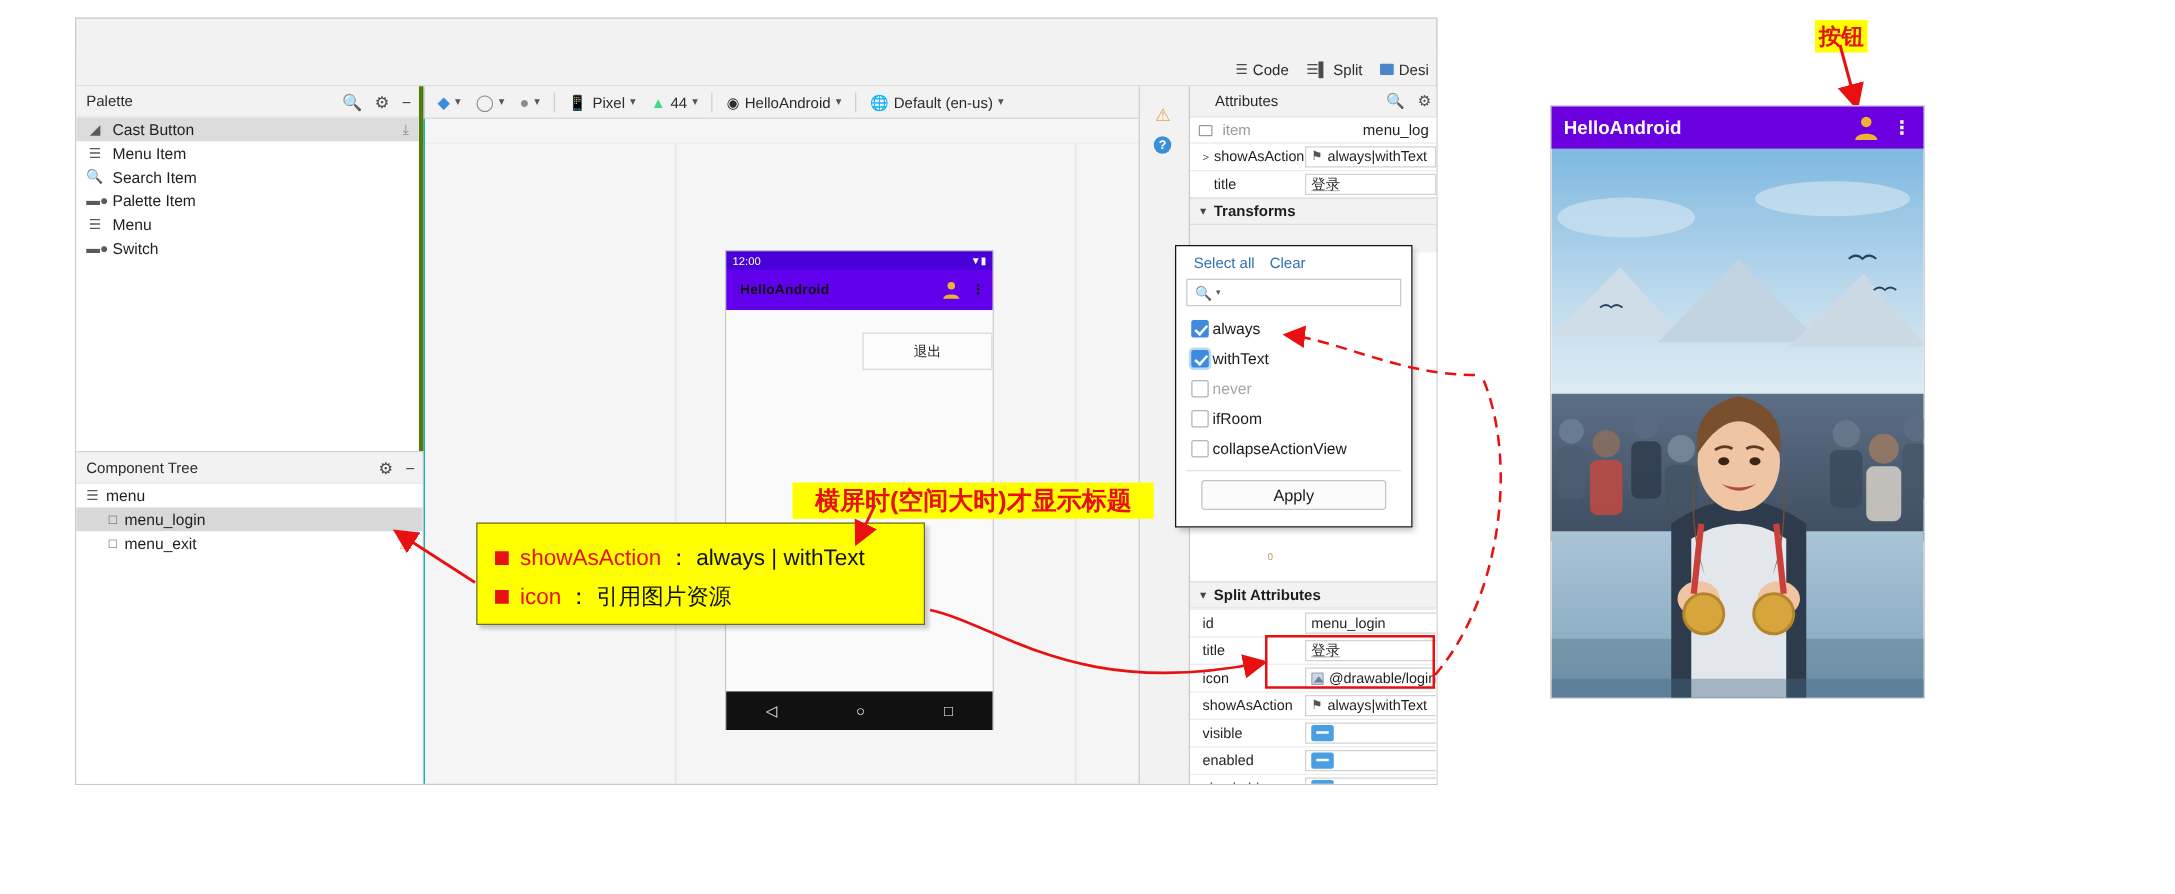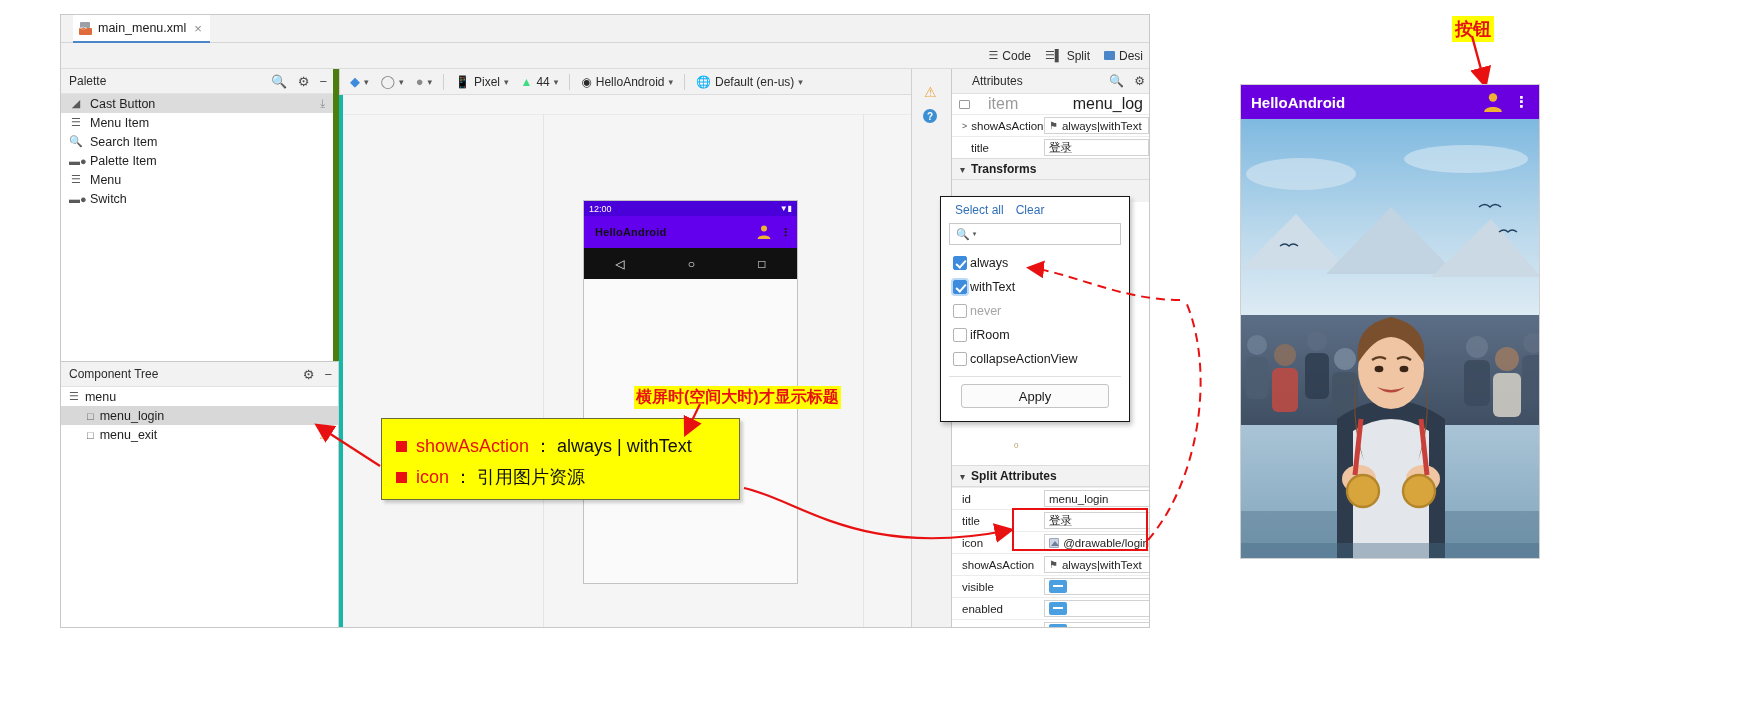--- a/index.html
+++ b/index.html
@@ -285,16 +285,6 @@
 
   <div class="ide">
 
-    <div class="tabbar">
-      <div class="tab">
-        <span class="xml-ico">
-            <span class="top"></span>
-            <span class="bot"></span>
-          </span>
-        <span>main_menu.xml</span>
-        <span class="close">×</span>
-      </div>
-    </div>
 
     <div class="modebar">
       <div class="mi">

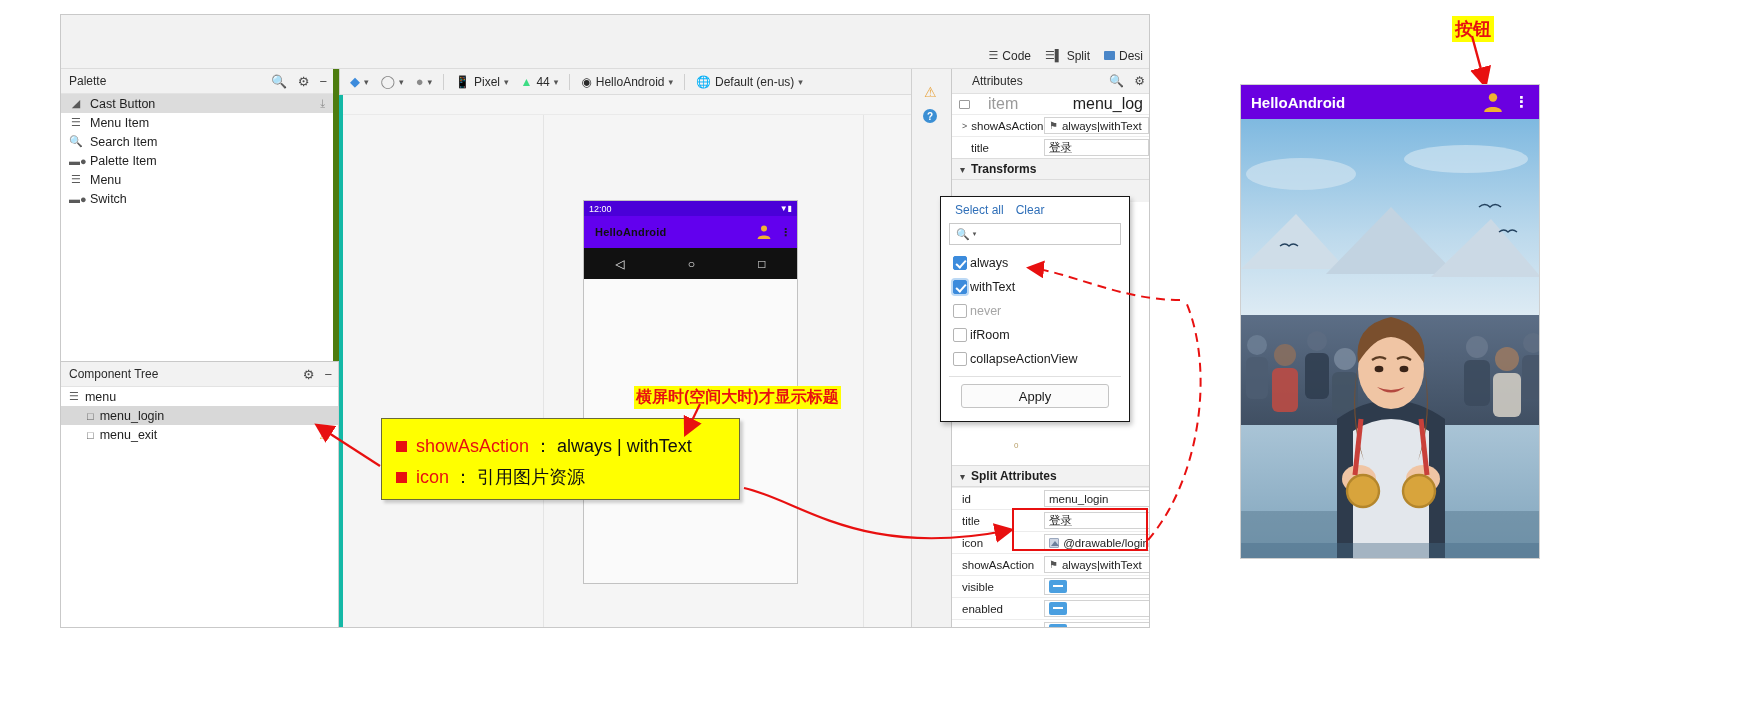--- a/index.html
+++ b/index.html
@@ -54,7 +54,7 @@
   
   .palette {
     position:absolute; left:0; top:54px; width: 278px; height: 292px;
-    background:#fef9c3; border-right:6px solid #4d7c0f;
+    background:#fef9c3; border-right:4px solid #4d7c0f;
   }
   .panel-head {
     height: 24px; display:flex; align-items:center;

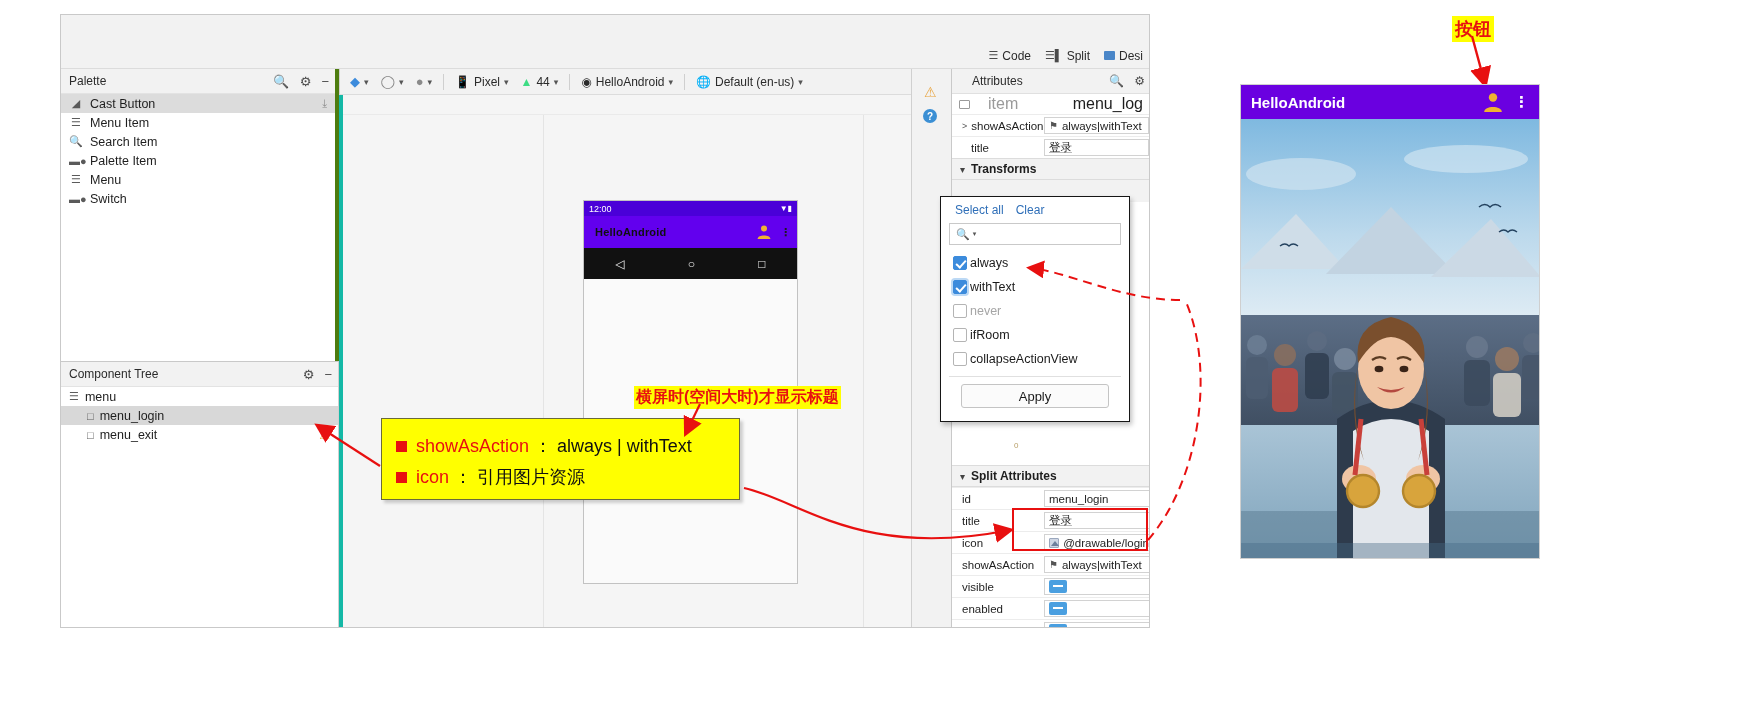--- a/index.html
+++ b/index.html
@@ -174,8 +174,8 @@
   .attrs-head .act { margin-left:10px; font-size:12px; color:#4a4a4a;}
   .attr-item-row {
     height: 21px; background:#fff; border-top:1px solid #e0e0e0;
-    display:flex; align-items:center; gap:18px; padding-left:7px;
-    font-size:16px; color:#9a9a9a;
+    display:flex; align-items:center; gap:8px; padding-left:7px;
+    font-size:12px; color:#9a9a9a;
   }
   .attr-item-row .box { width:11px; height:9px; border:1.4px solid #9a9a9a; border-radius:1px;}
   .attr-row {

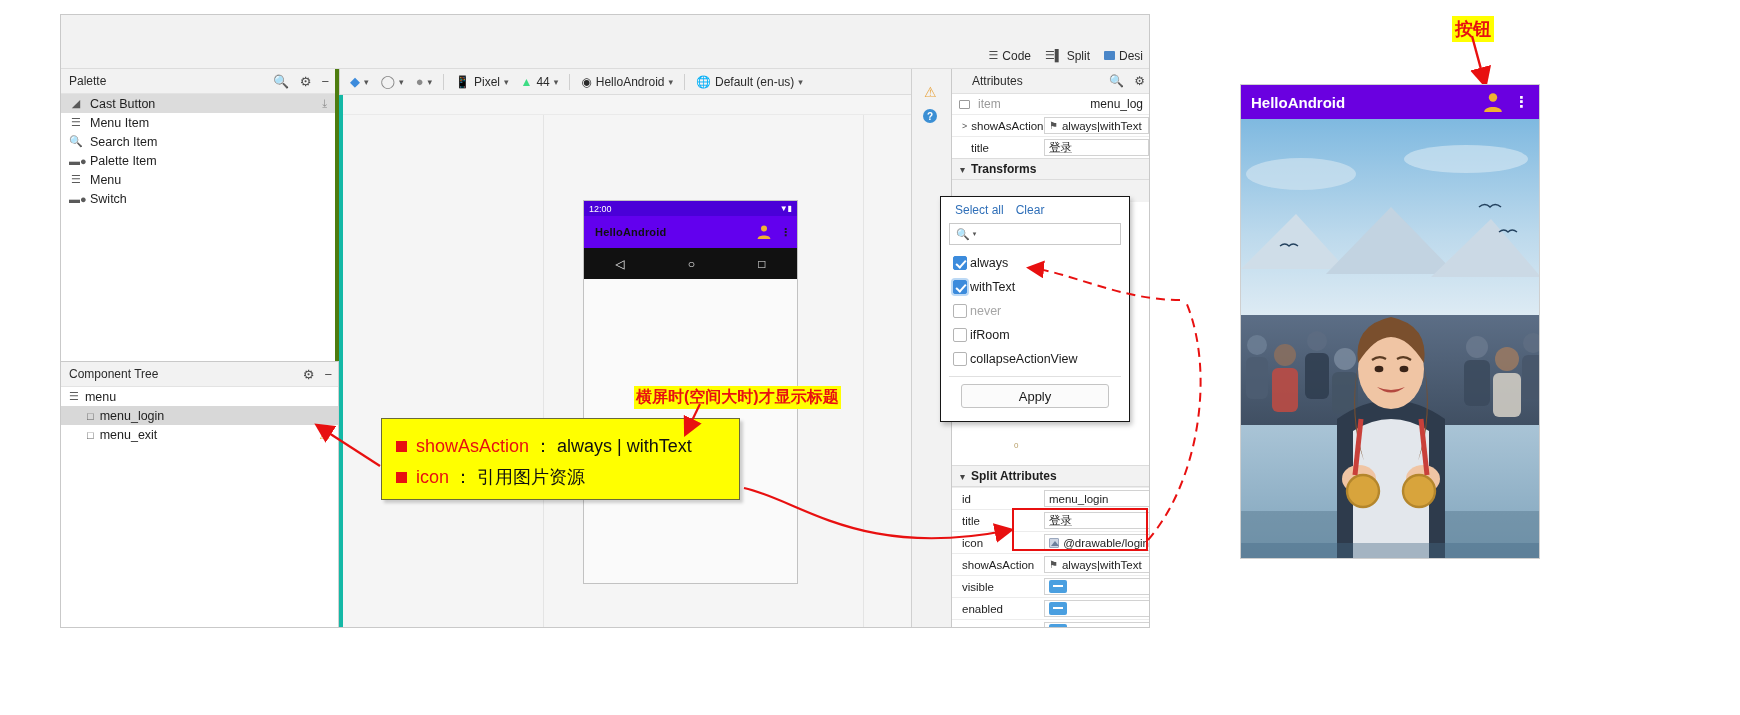--- a/index.html
+++ b/index.html
@@ -102,7 +102,7 @@
 
   .canvas {
     position:absolute; left:278px; top:80px; width: 572px; height: 534px;
-    background:#c4b5fd; border-left:4px solid #14b8a6;
+    background:#c4b5fd; border-left:1px solid #14b8a6;
     overflow:hidden;
   }
   .canvas-strip {

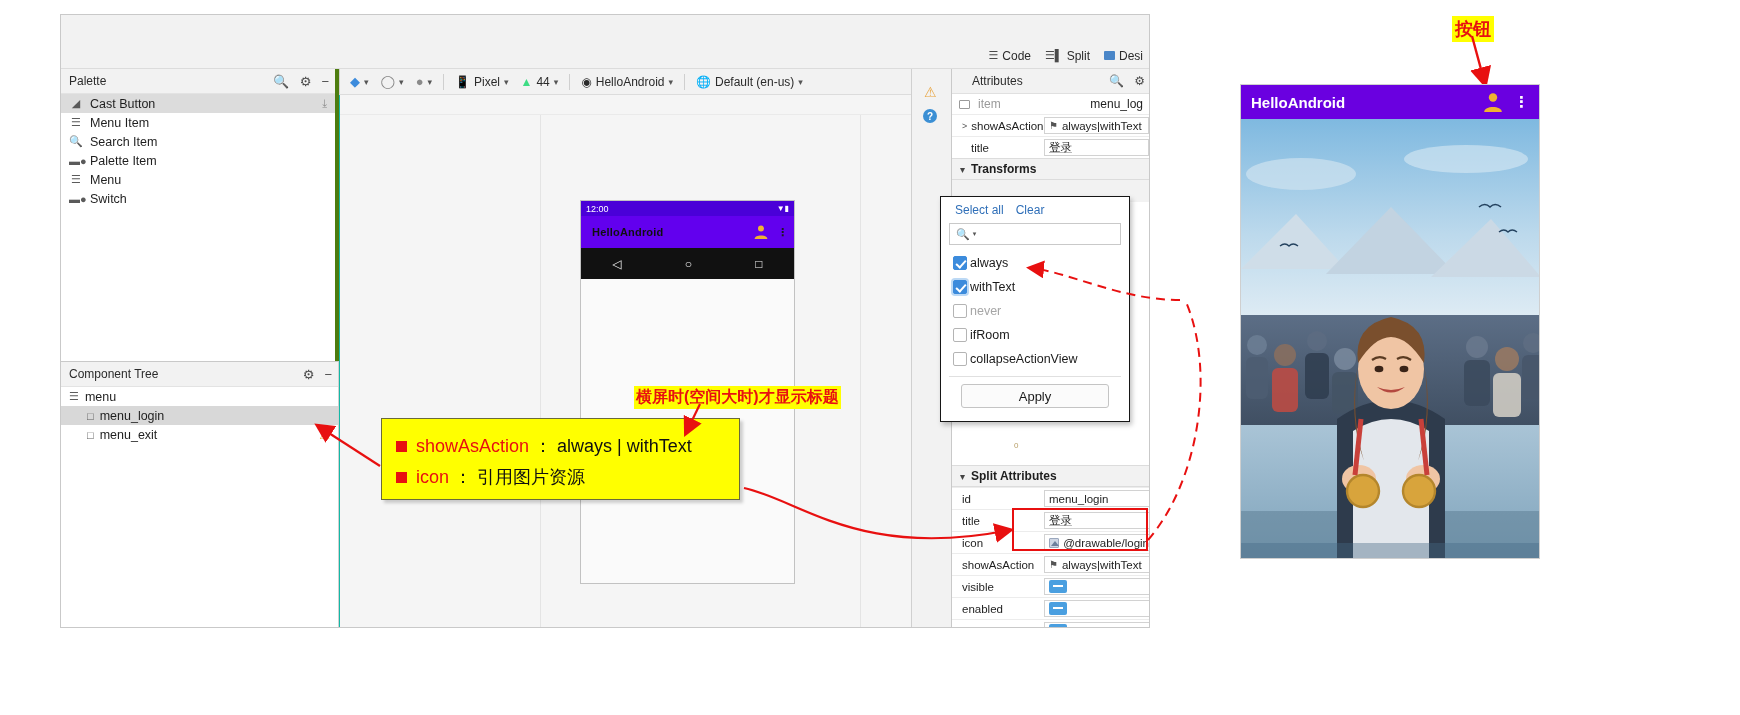--- a/index.html
+++ b/index.html
@@ -425,6 +425,11 @@
             </svg>
           </span>
           <span class="kebab">⋮</span>
+        </div>
+        <div class="ph-body">
+          <div class="ph-popup">
+            <span>退出</span>
+          </div>
         </div>
         <div class="ph-nav">
           <span>◁</span>

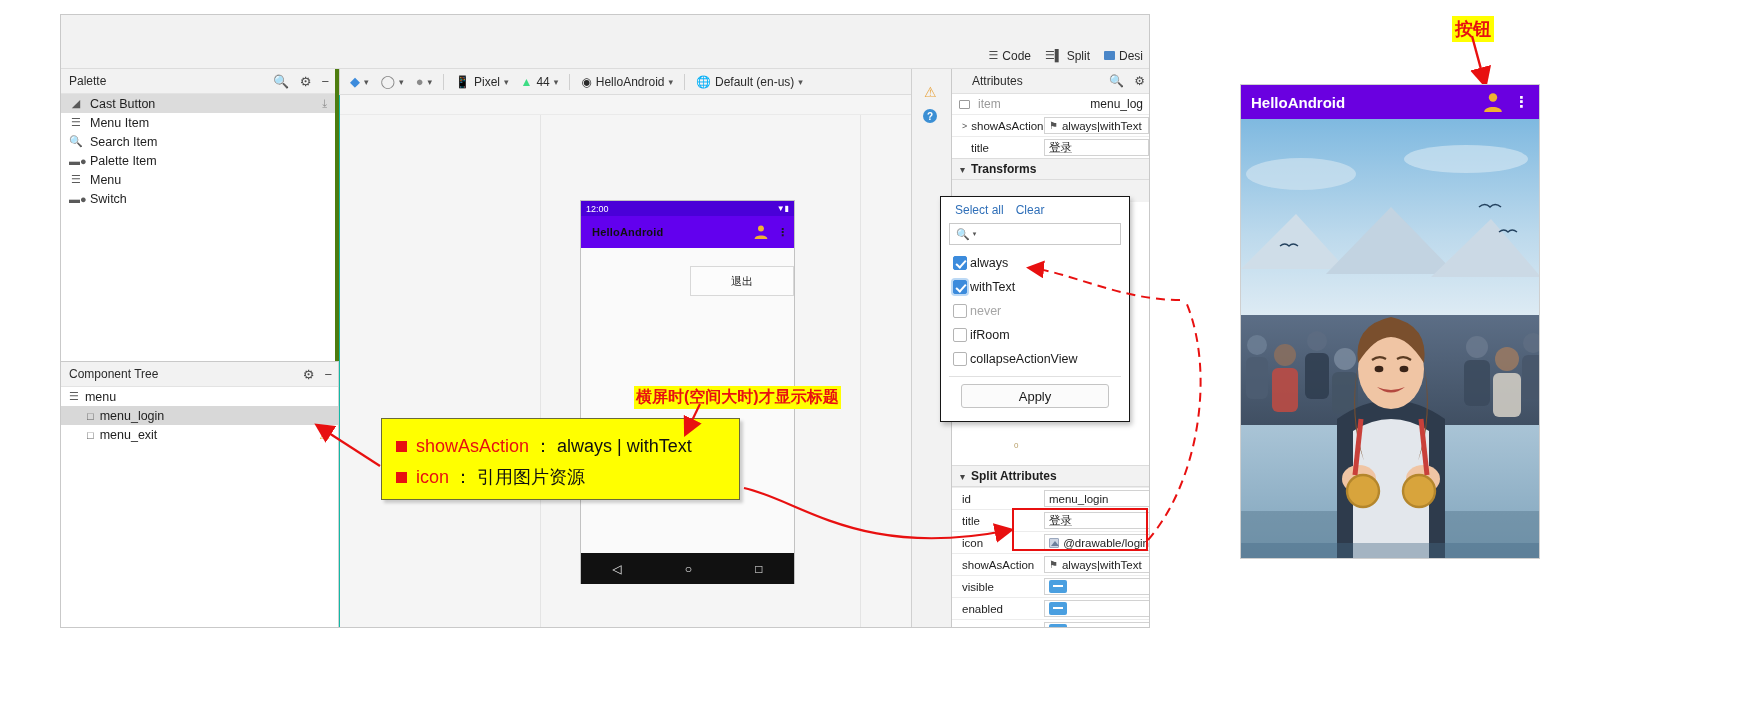--- a/index.html
+++ b/index.html
@@ -255,7 +255,7 @@
   .yb-blk { color:#111; }
   .ann-text {
     position:absolute; background:#ffff00; color:#e81010;
-    font-size: 16px; white-space:nowrap; padding: 1px 2px; font-weight:600;
+    font-size: 20px; white-space:nowrap; padding: 1px 18px; font-weight:600;
   }
   .ann-top {
     position:absolute; color:#e81010; font-size: 18px; font-weight:700;

